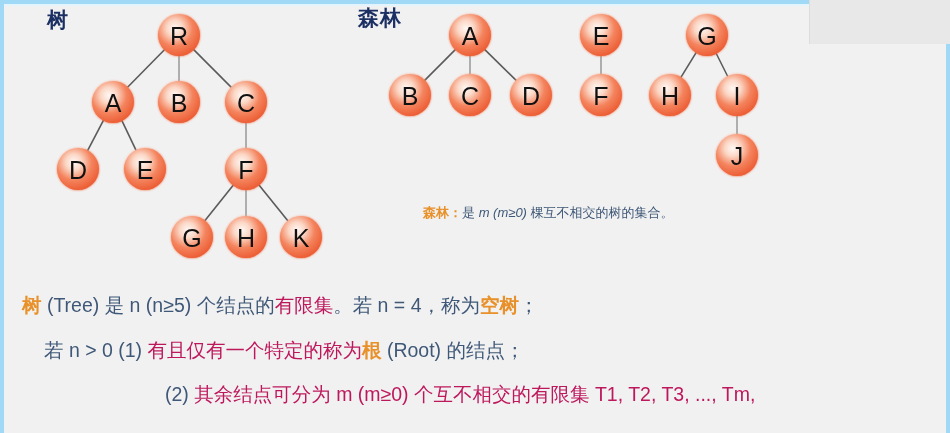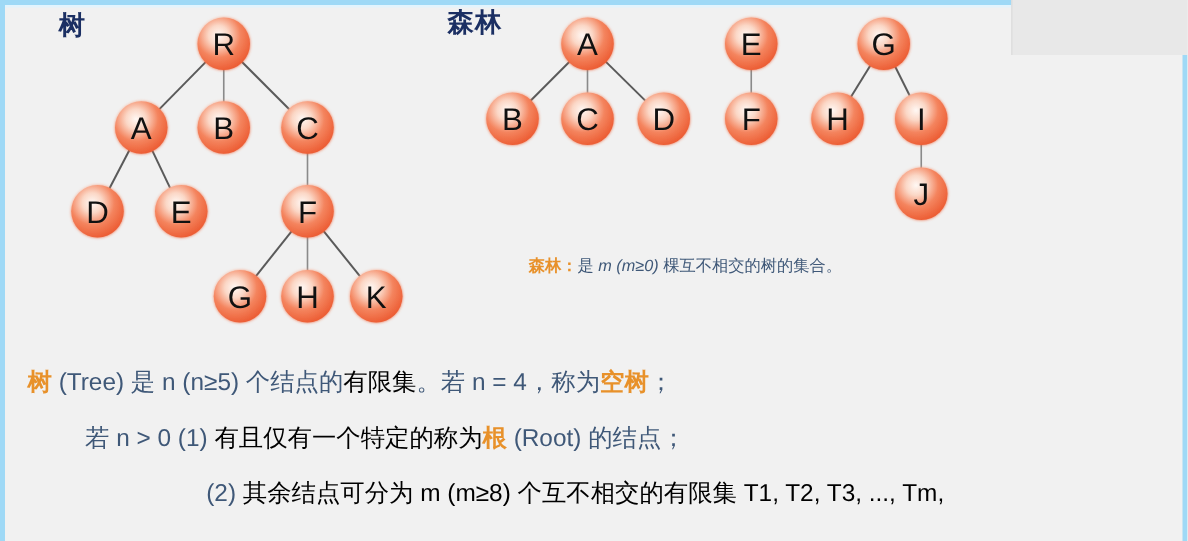--- a/index.html
+++ b/index.html
@@ -69,7 +69,7 @@
   #line3{left:165px;top:381px;}
 
   .hl-orange{color:#e8912a;font-weight:bold;}
-  .hl-blue{color:#000000;}
+  .hl-blue{color:#be185d;}
   .ital{font-style:italic;}
 </style>
 </head>

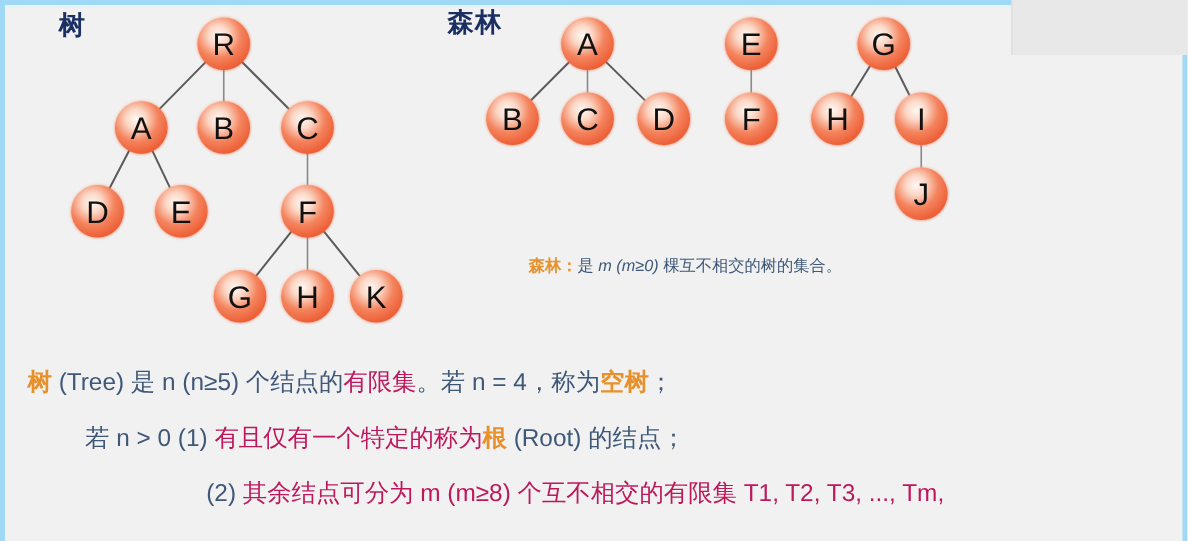--- a/index.html
+++ b/index.html
@@ -65,7 +65,7 @@
   }
   #forest-def{left:386px;top:204px;font-size:13px;margin-left:37px;}
   #line1{left:22px;top:292px;}
-  #line2{left:68px;top:337px;text-align:center;}
+  #line2{left:44px;top:337px;text-align:center;}
   #line3{left:165px;top:381px;}
 
   .hl-orange{color:#e8912a;font-weight:bold;}

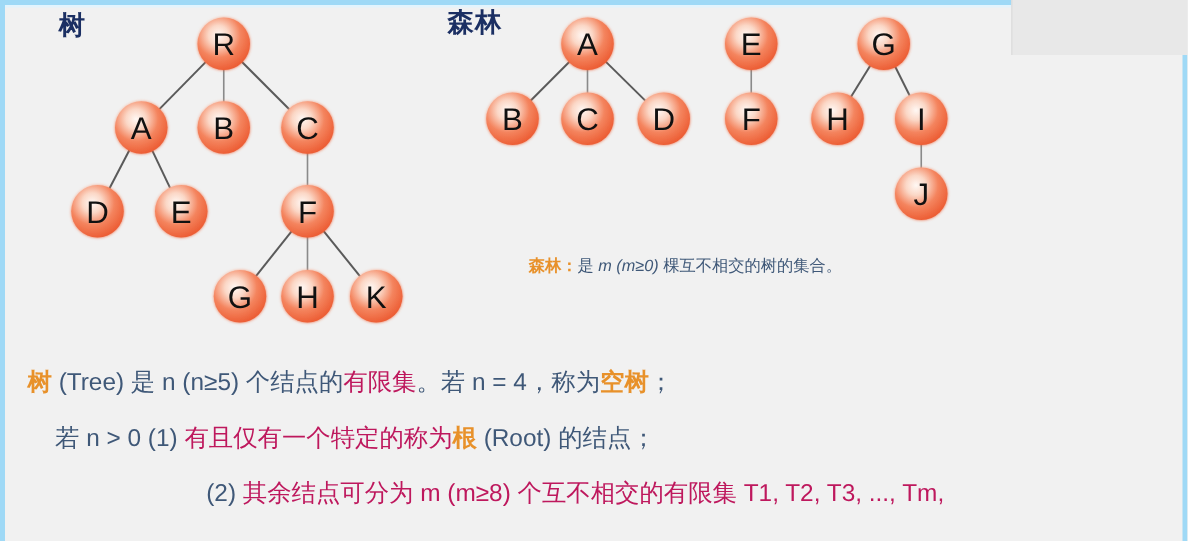--- a/index.html
+++ b/index.html
@@ -218,7 +218,7 @@
   </div>
 
   <div class="textline" id="line3">
-    <span>(2) </span><span class="hl-blue">其余结点可分为 m (m≥8) 个互不相交的</span><span class="hl-blue">有限集</span><span class="hl-blue"> T1, T2, T3, ..., Tm,</span>
+    <span>(2) </span><span class="hl-blue">其余结点可分为 m (m≥0) 个互不相交的</span><span class="hl-blue">有限集</span><span class="hl-blue"> T1, T2, T3, ..., Tm,</span>
   </div>
 
 </div>

